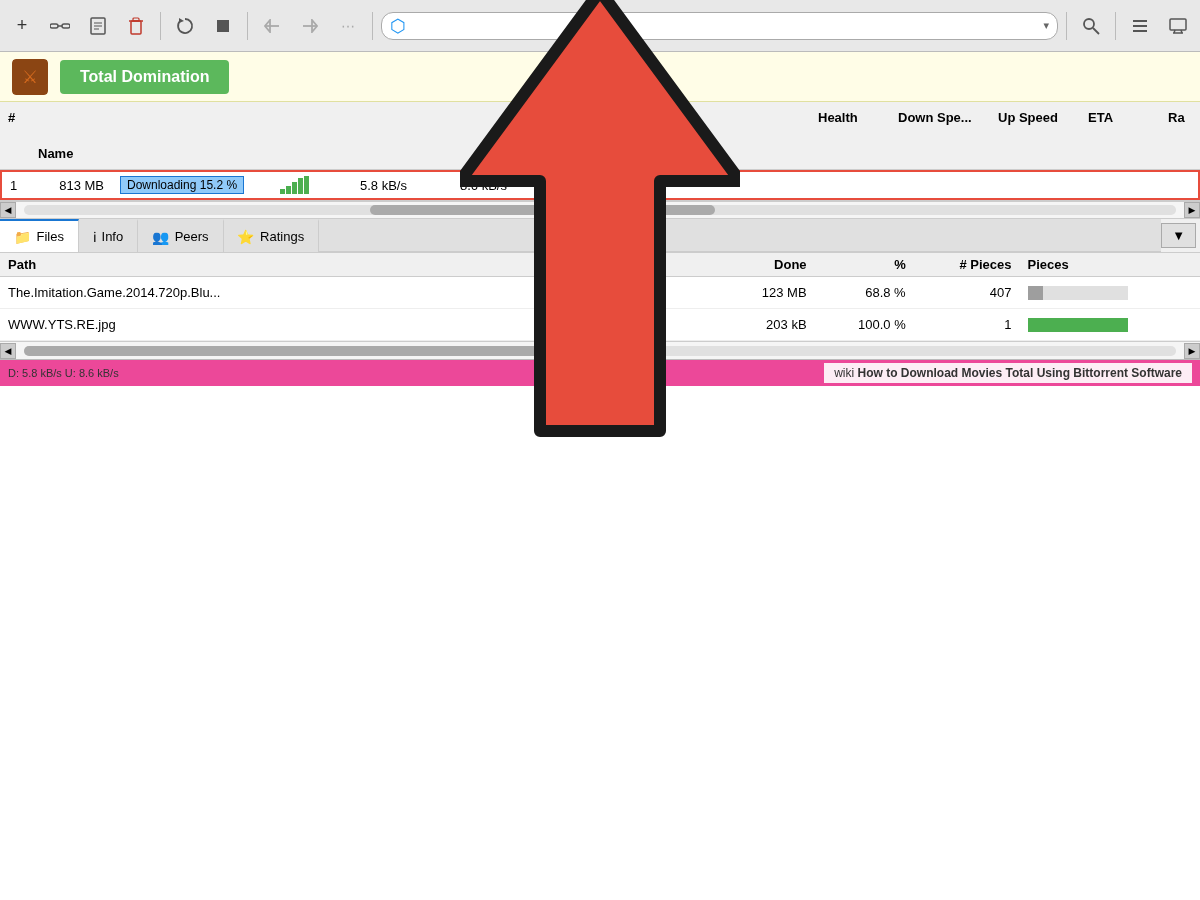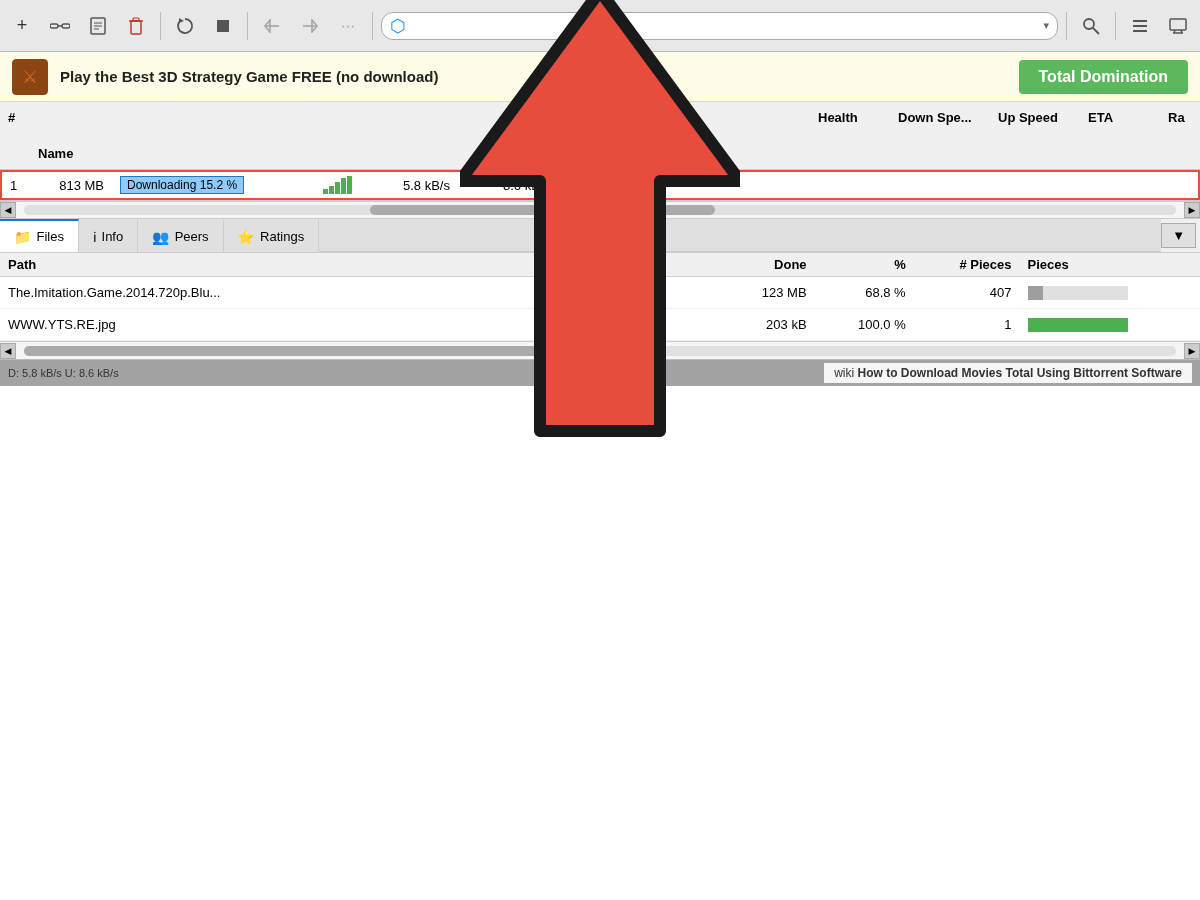--- a/index.html
+++ b/index.html
@@ -238,7 +238,6 @@
         <text x="18" y="24" text-anchor="middle" font-size="18" fill="#D2691E">⚔</text>
       </svg>
   </div>
-  <span class="ad-text">Play the Best 3D Strategy Game FREE (no download)</span>
   <button class="ad-btn">Total Domination</button>
 </div>
 

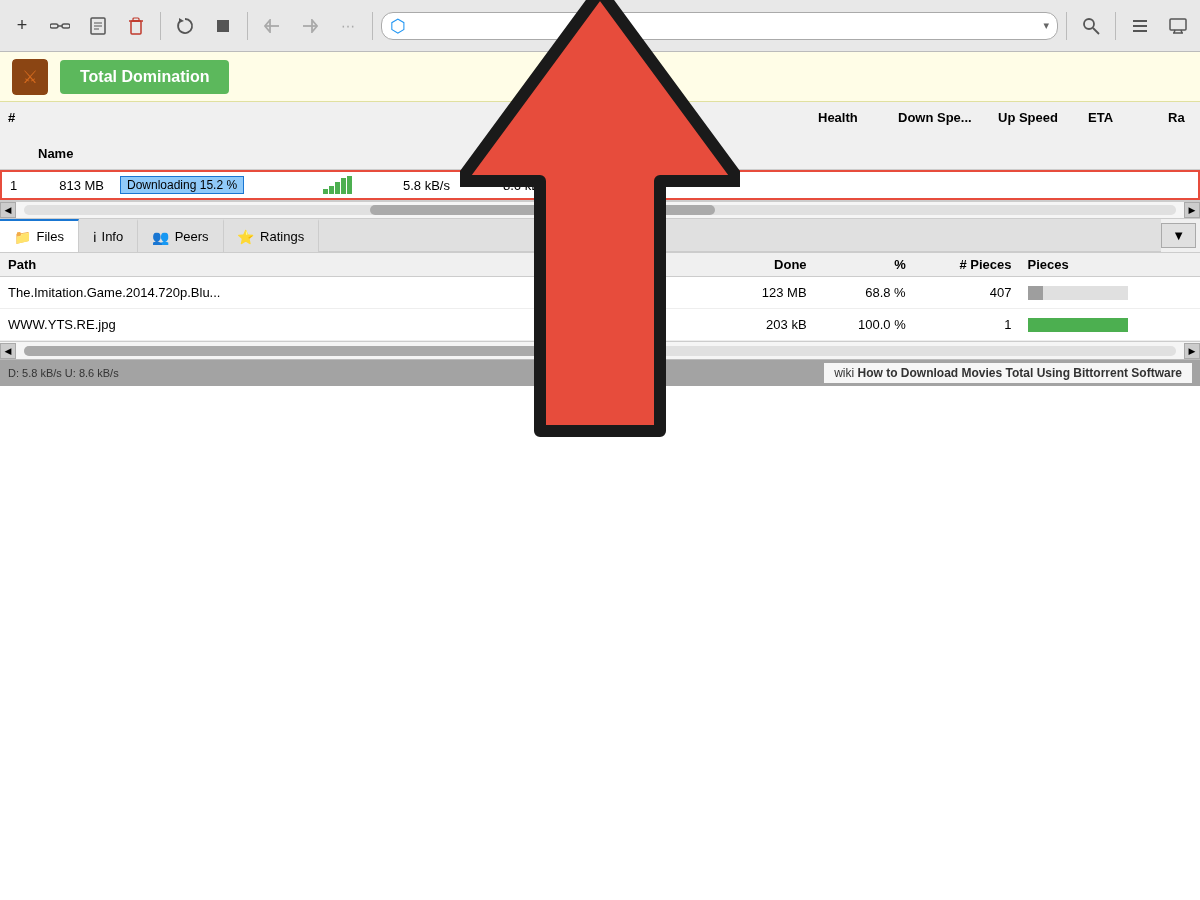--- a/index.html
+++ b/index.html
@@ -48,7 +48,7 @@
     .col-name { flex: 1; min-width: 200px; margin-top: 36px; }
     .col-size { width: 80px; text-align: right; }
     .col-status { width: 160px; }
-    .col-health { width: 80px; margin-left: 43px; }
+    .col-health { width: 80px; }
     .col-downspeed { width: 100px; }
     .col-upspeed { width: 90px; }
     .col-eta { width: 80px; }

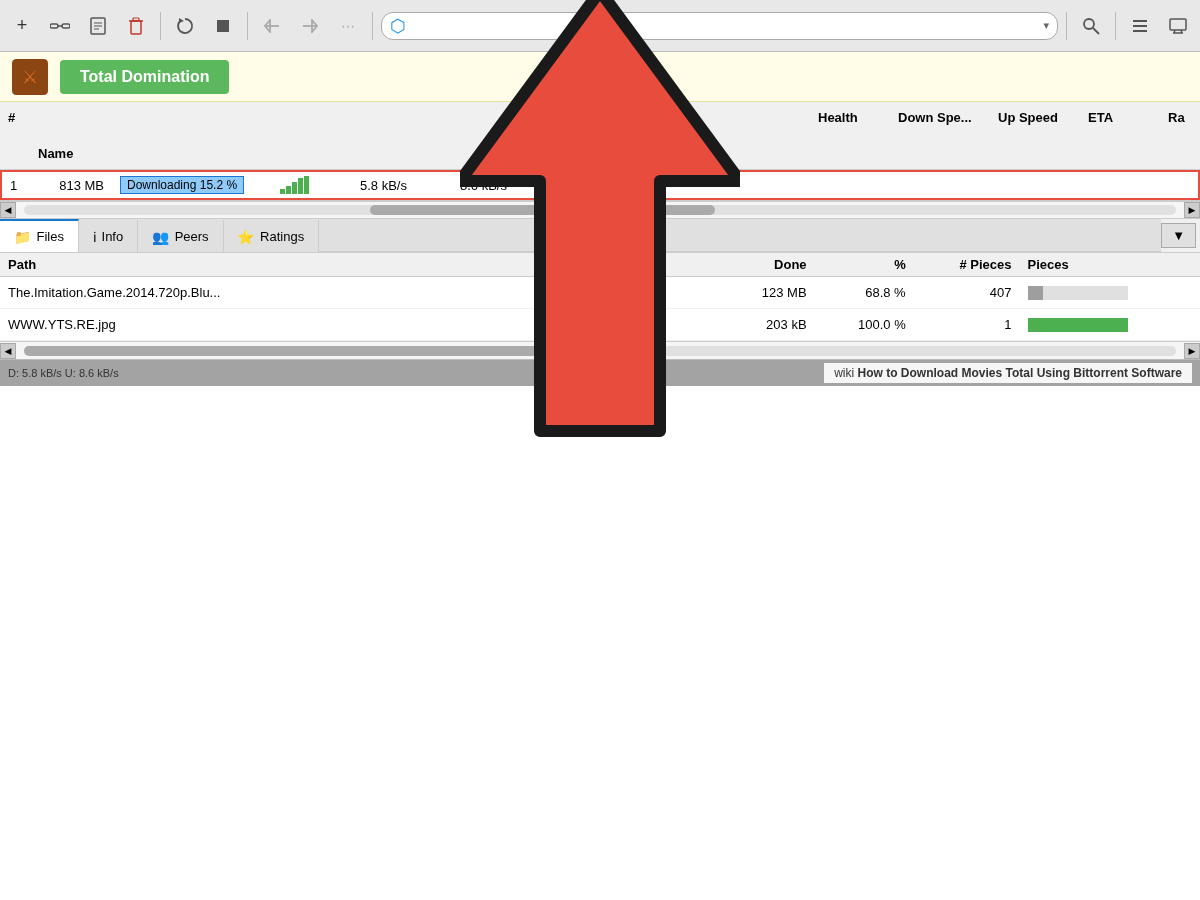--- a/index.html
+++ b/index.html
@@ -366,7 +366,7 @@
 
 </div>
 
-<div style="display:flex; background:#a3a3a3; border-top:1px solid #bbb; padding:3px 8px; align-items:center; justify-content:space-between; font-size:11px; color:#333;">
+<div style="display:flex; background:#ec4899; border-top:1px solid #bbb; padding:3px 8px; align-items:center; justify-content:space-between; font-size:11px; color:#333;">
   <span>D: 5.8 kB/s U: 8.6 kB/s</span>
   <div class="wiki-footer" style="position:static; border:none;">
     <span>wiki</span>

